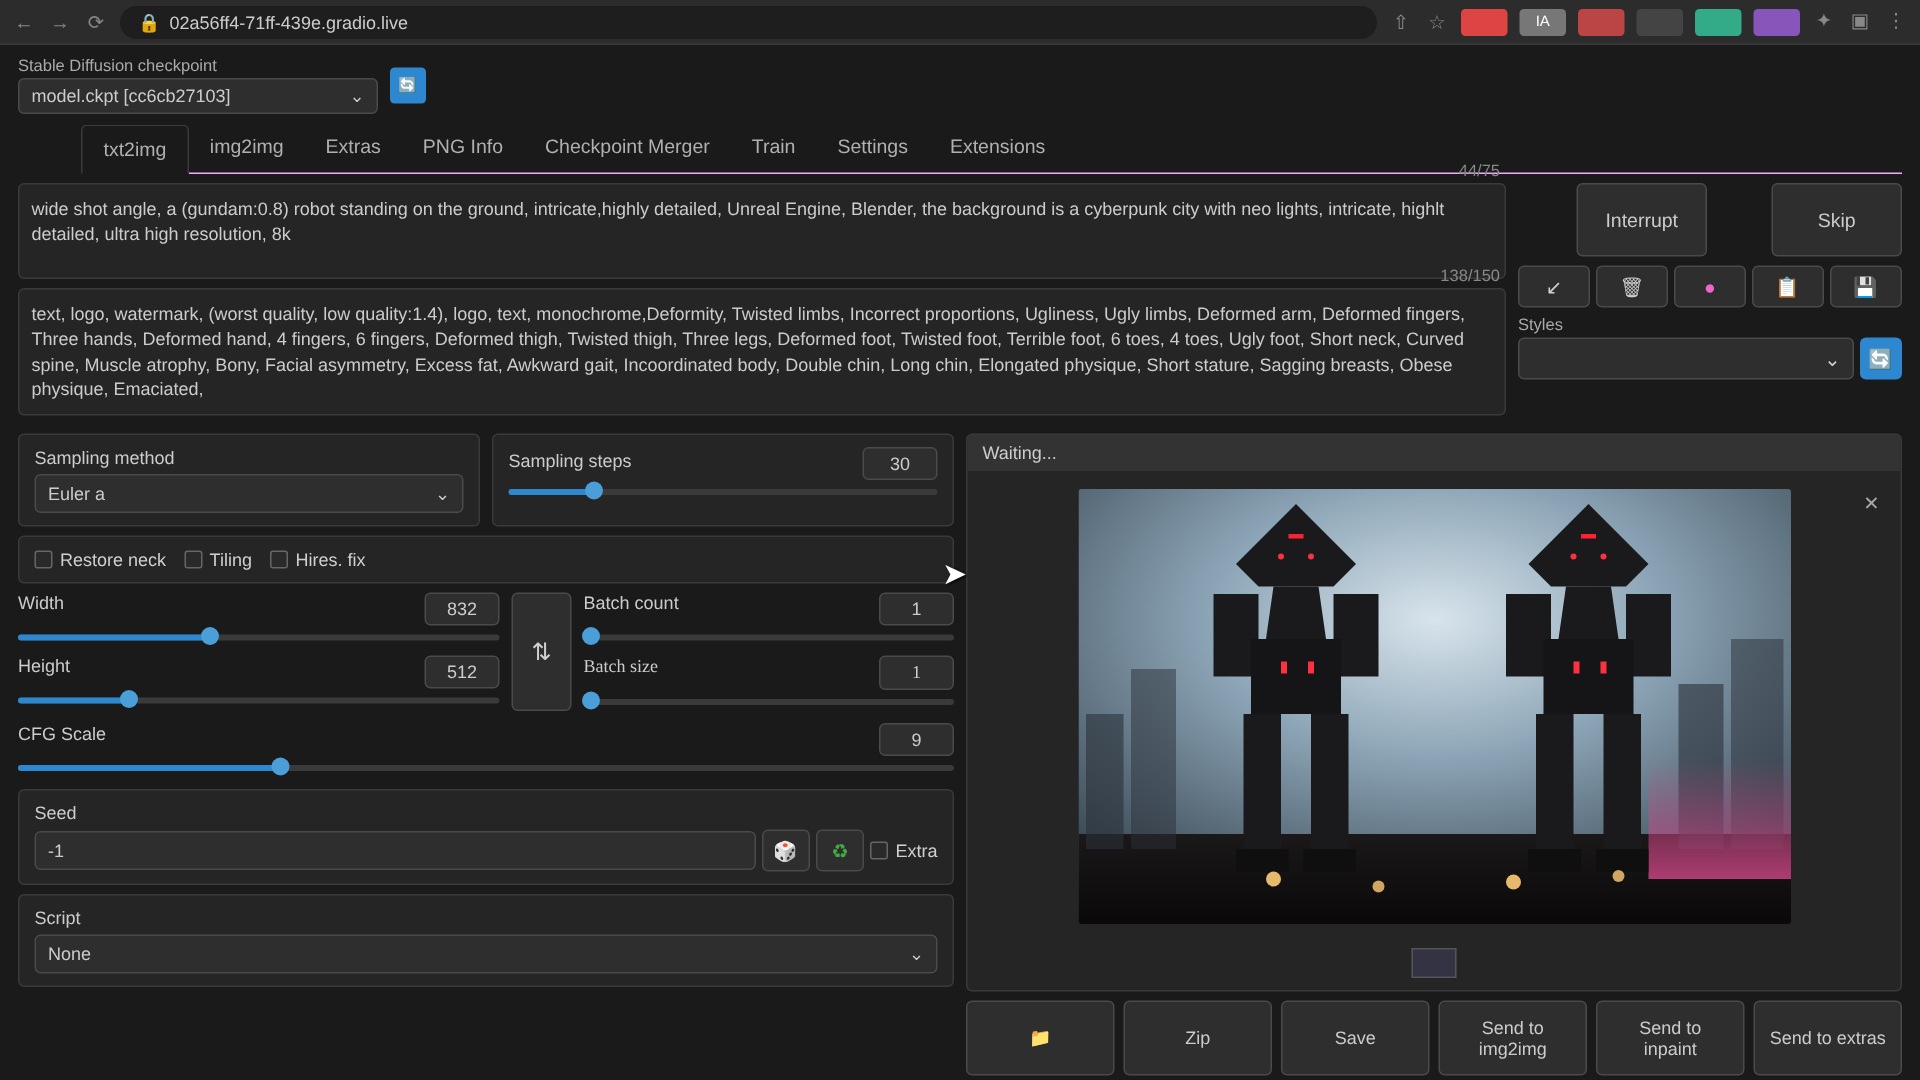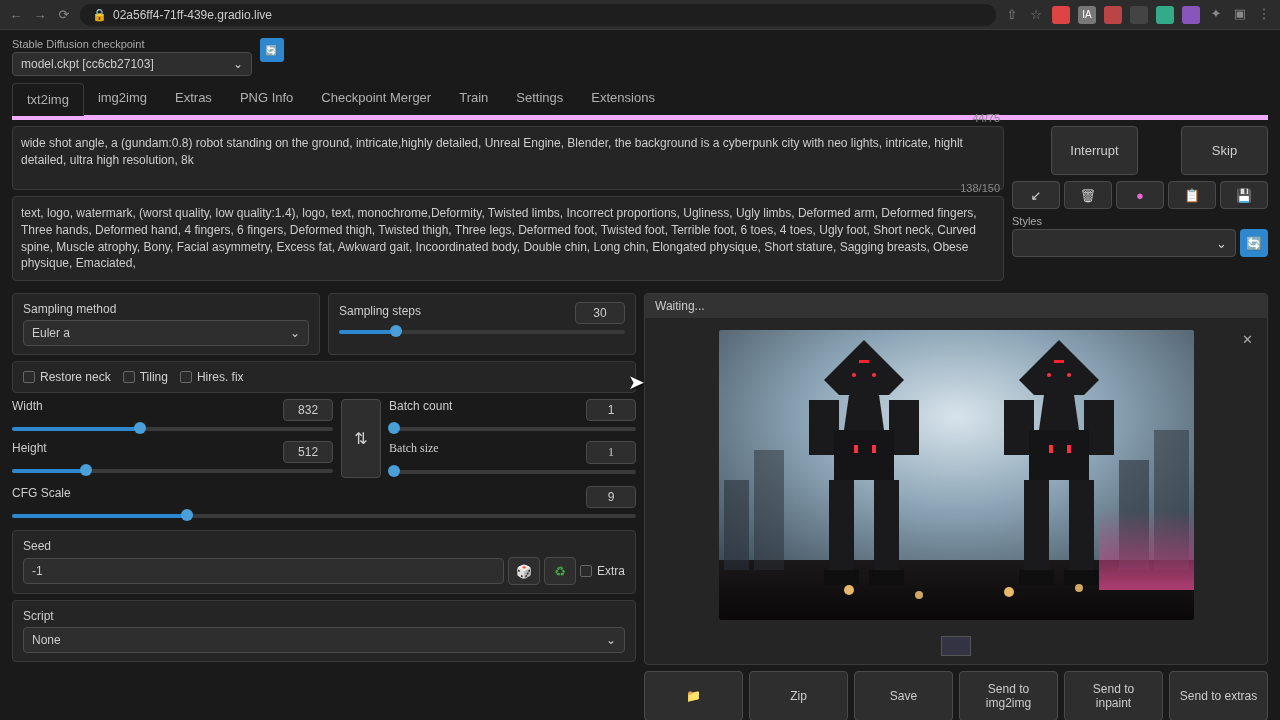--- a/index.html
+++ b/index.html
@@ -36,7 +36,7 @@
   gap: 6px;
 }
 .browser-icons { display: flex; gap: 8px; }
-.ext-ico { width: 18px; height: 18px; display:flex; align-items:center; justify-content:center; font-size:10px; border-radius:3px; }
+.ext-ico { width: 31px; height: 18px; display:flex; align-items:center; justify-content:center; font-size:10px; border-radius:3px; }
 
 
 .app { padding: 8px 12px; }

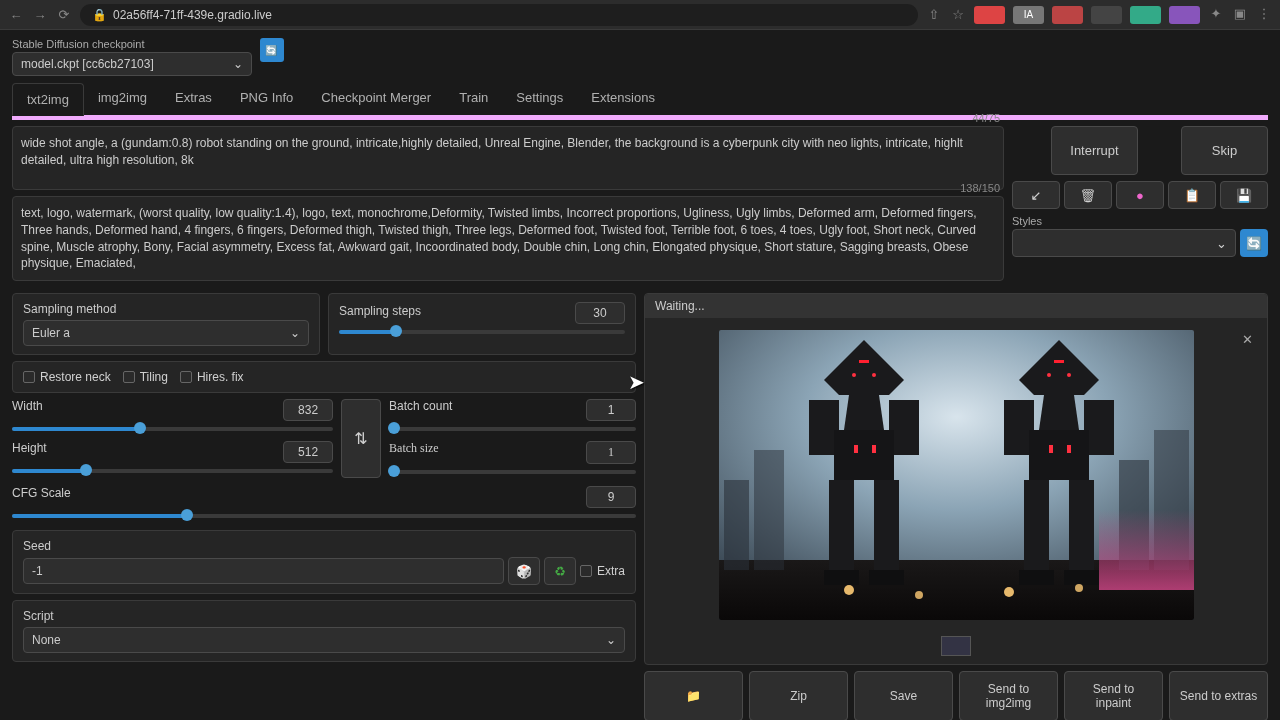--- a/index.html
+++ b/index.html
@@ -42,7 +42,7 @@
 .app { padding: 8px 12px; }
 
 
-.ckpt-row { display: flex; align-items: flex-start; gap: 8px; margin-bottom: 6px; }
+.ckpt-row { display: flex; align-items: center; gap: 8px; margin-bottom: 6px; }
 .ckpt-label { font-size: 11px; color: #aaa; margin-bottom: 2px; }
 .ckpt-select {
   width: 240px;

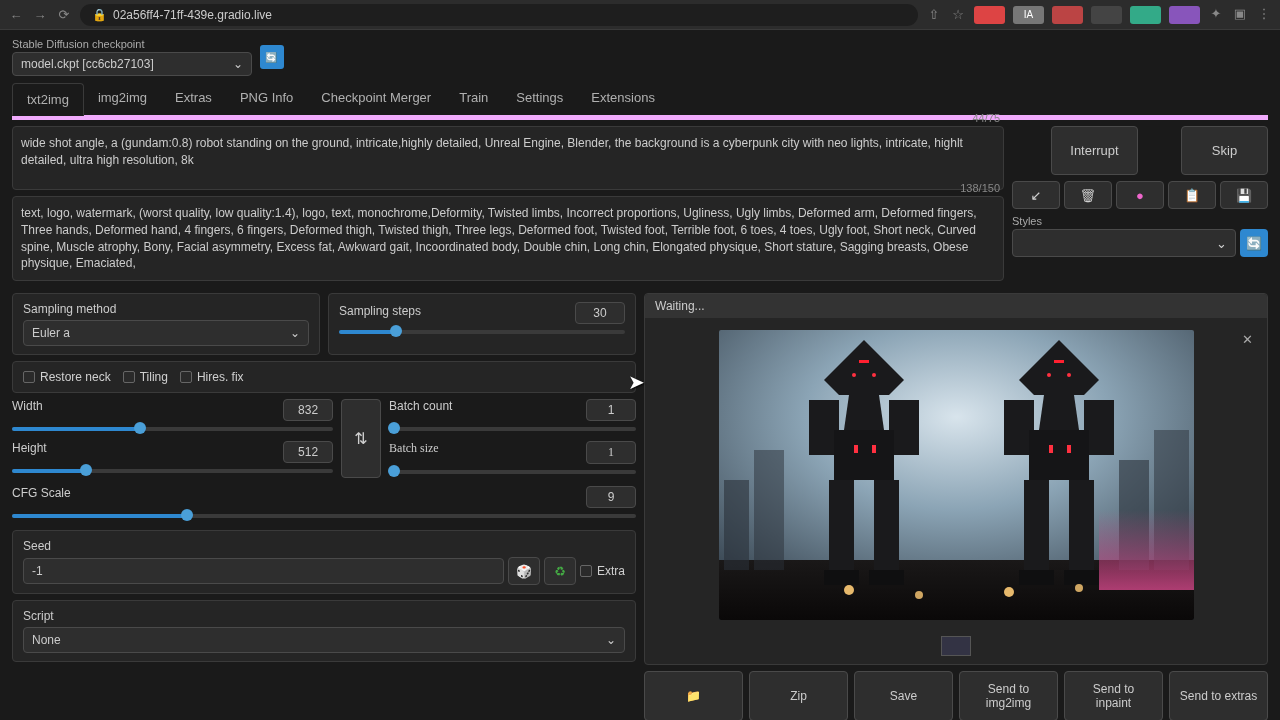--- a/index.html
+++ b/index.html
@@ -65,7 +65,7 @@
 }
 
 
-.tabs { display: flex; border-bottom: 5px solid #f0abfc; margin-bottom: 6px; }
+.tabs { display: flex; border-bottom: 1px solid #f0abfc; margin-bottom: 6px; margin-left: 42px; }
 .tab {
   padding: 8px 14px;
   color: #b0b0b0;

